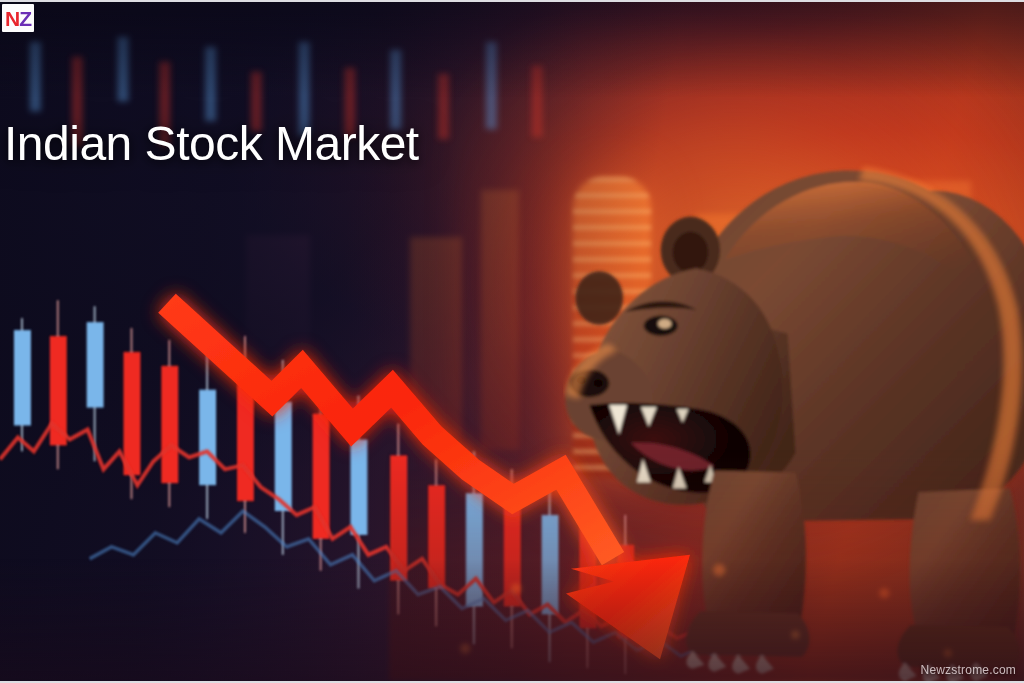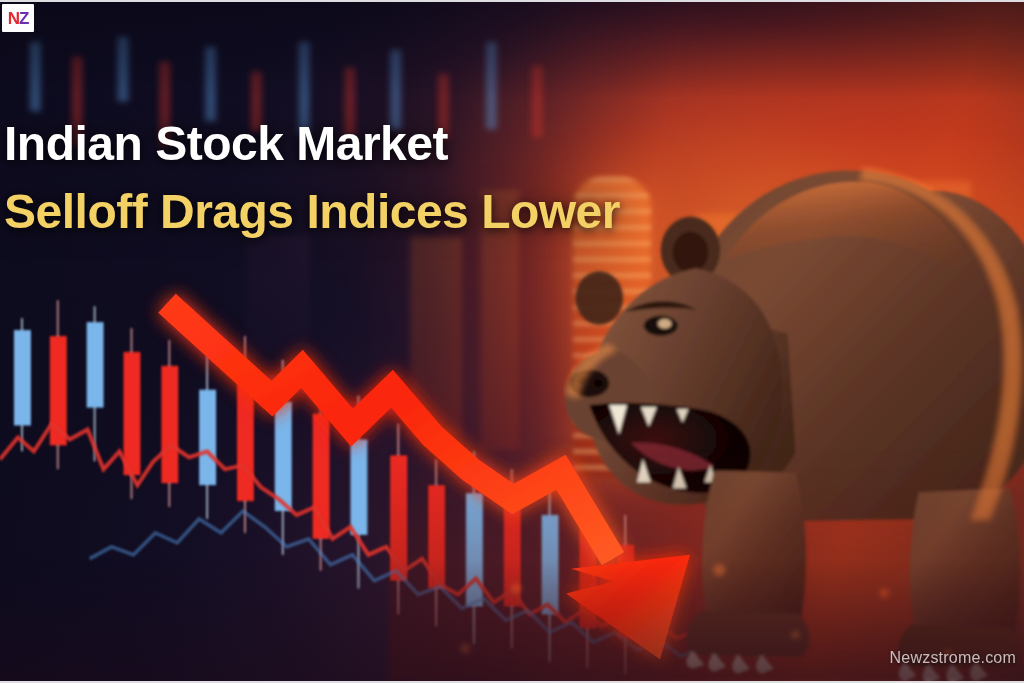--- a/index.html
+++ b/index.html
@@ -180,7 +180,7 @@
     border-radius: 1px;
   }
   .logo-text {
-    font-size: 17px;
+    font-size: 21px;
     font-weight: bold;
     letter-spacing: -1px;
     line-height: 1;

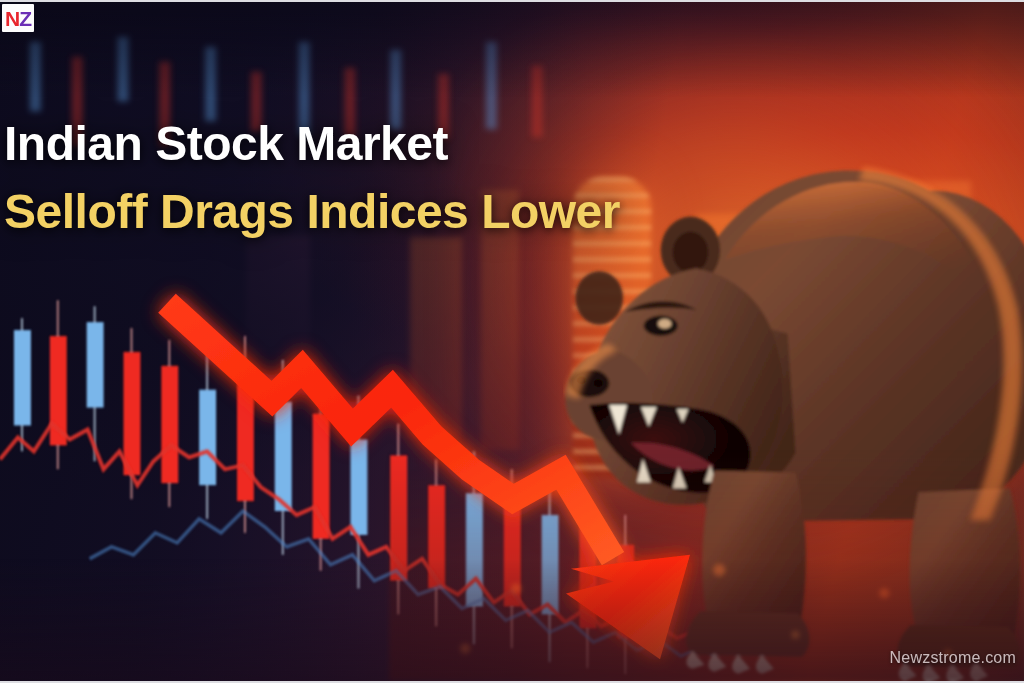--- a/index.html
+++ b/index.html
@@ -158,7 +158,7 @@
   .hl-line {
     display: block;
     font-size: 48px;
-    font-weight: bold;
+    font-weight: normal;
     line-height: 68px;
     letter-spacing: -0.5px;
     white-space: nowrap;

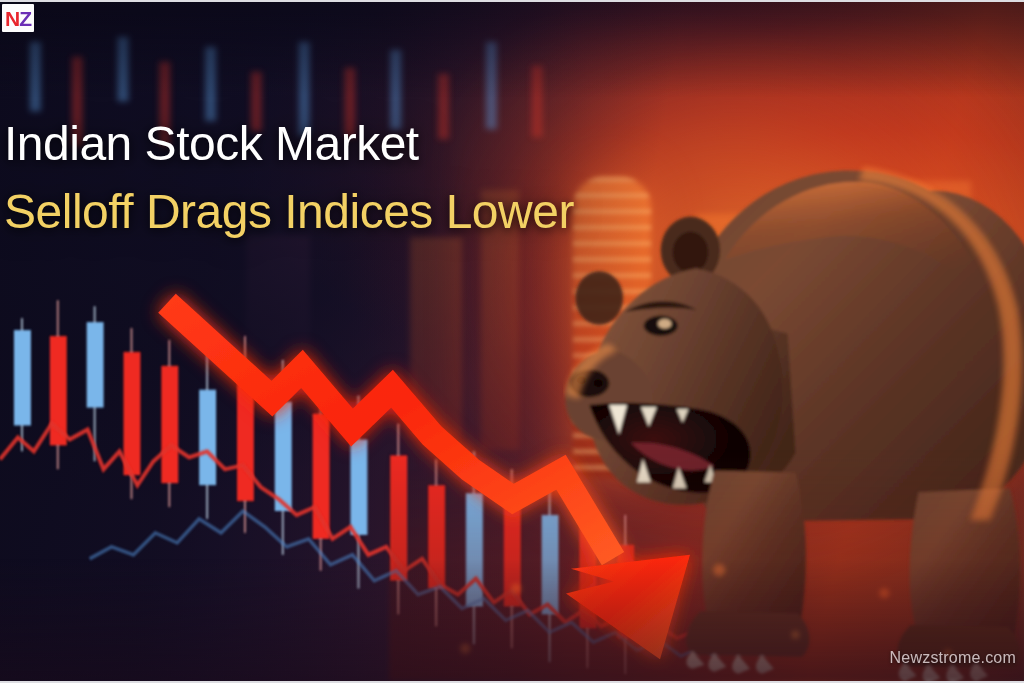--- a/index.html
+++ b/index.html
@@ -452,7 +452,6 @@
 
   <div class="headline">
     <span class="hl-line white">Indian Stock Market</span>
-    <span class="hl-line accent">Selloff Drags Indices Lower</span>
   </div>
 
   <div class="logo">

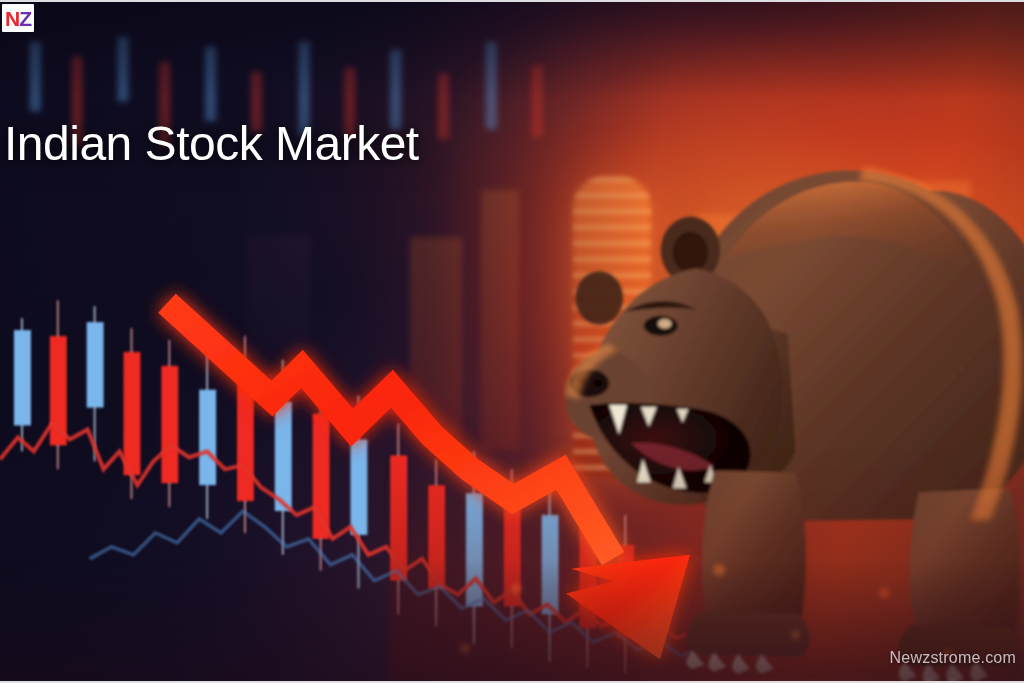--- a/index.html
+++ b/index.html
@@ -191,8 +191,8 @@
   
   .watermark {
     position: absolute;
-    right: 8px; bottom: 14px;
-    font-size: 16px;
+    right: 8px; bottom: 4px;
+    font-size: 12px;
     color: rgba(240,228,230,.80);
     letter-spacing: .2px;
     z-index: 30;

